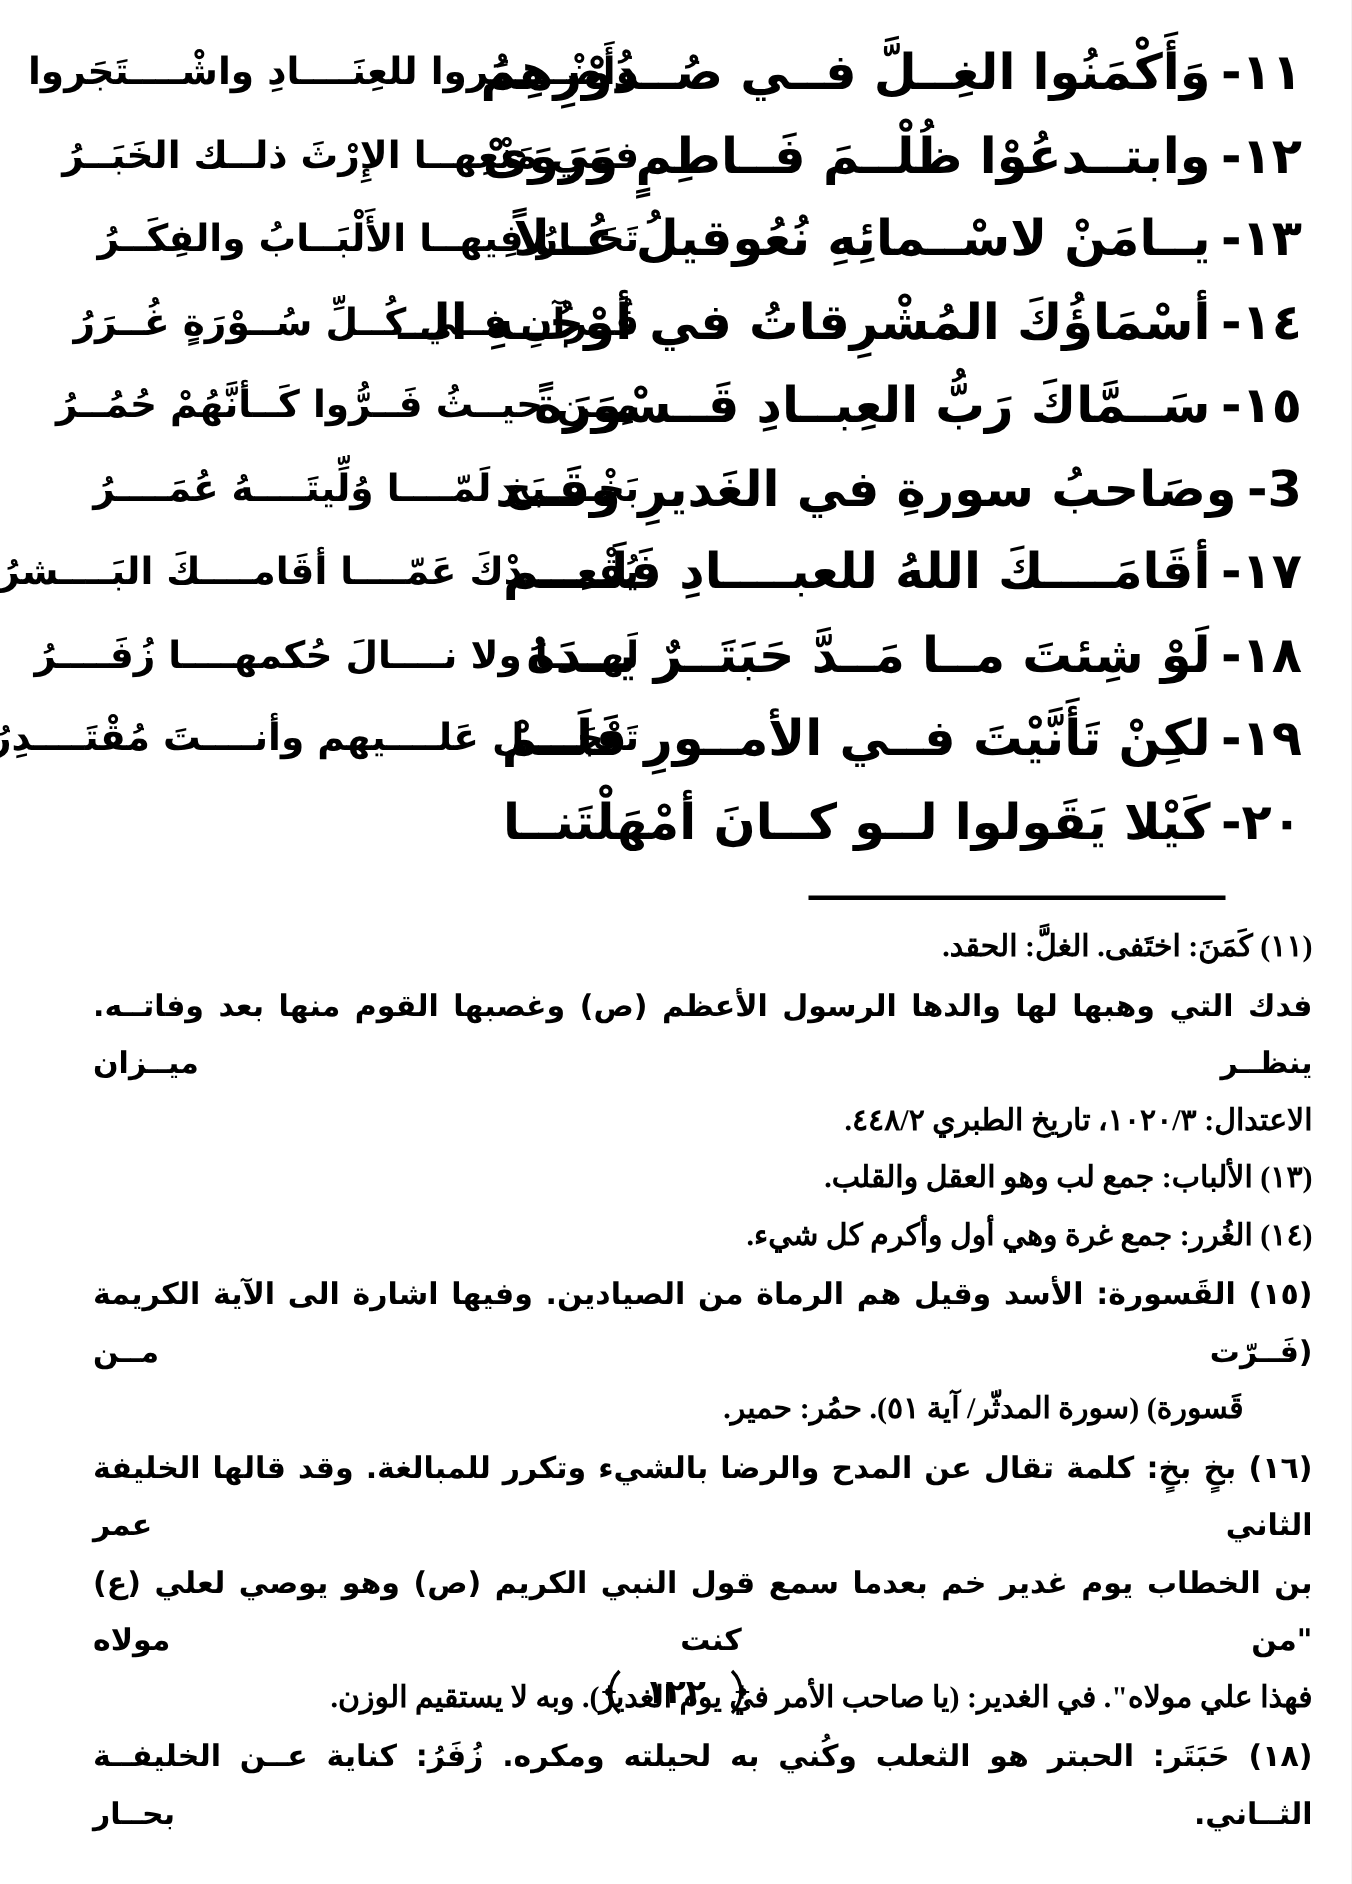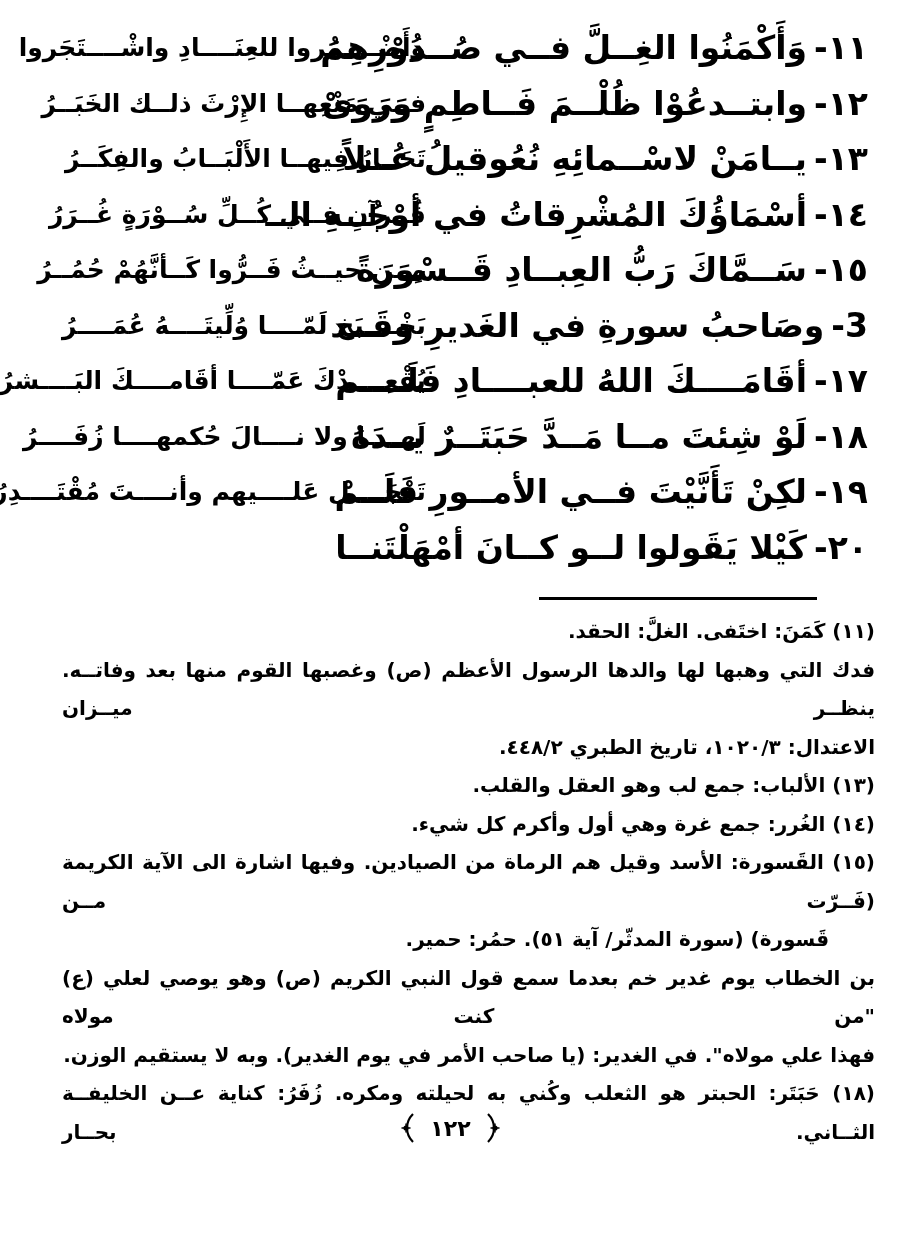--- a/index.html
+++ b/index.html
@@ -22,7 +22,7 @@
   .fn-line{
     line-height:38.5px;text-align:justify;text-align-last:justify;
   }
-  .fn-line.end{text-align:right;text-align-last:right;}
+  .fn-line.end{text-align:right;text-align-last:right;font-family:Liberation Serif, serif;}
   .fn-line.end.ind{padding-right:46px;}
   
   .pagefoot{

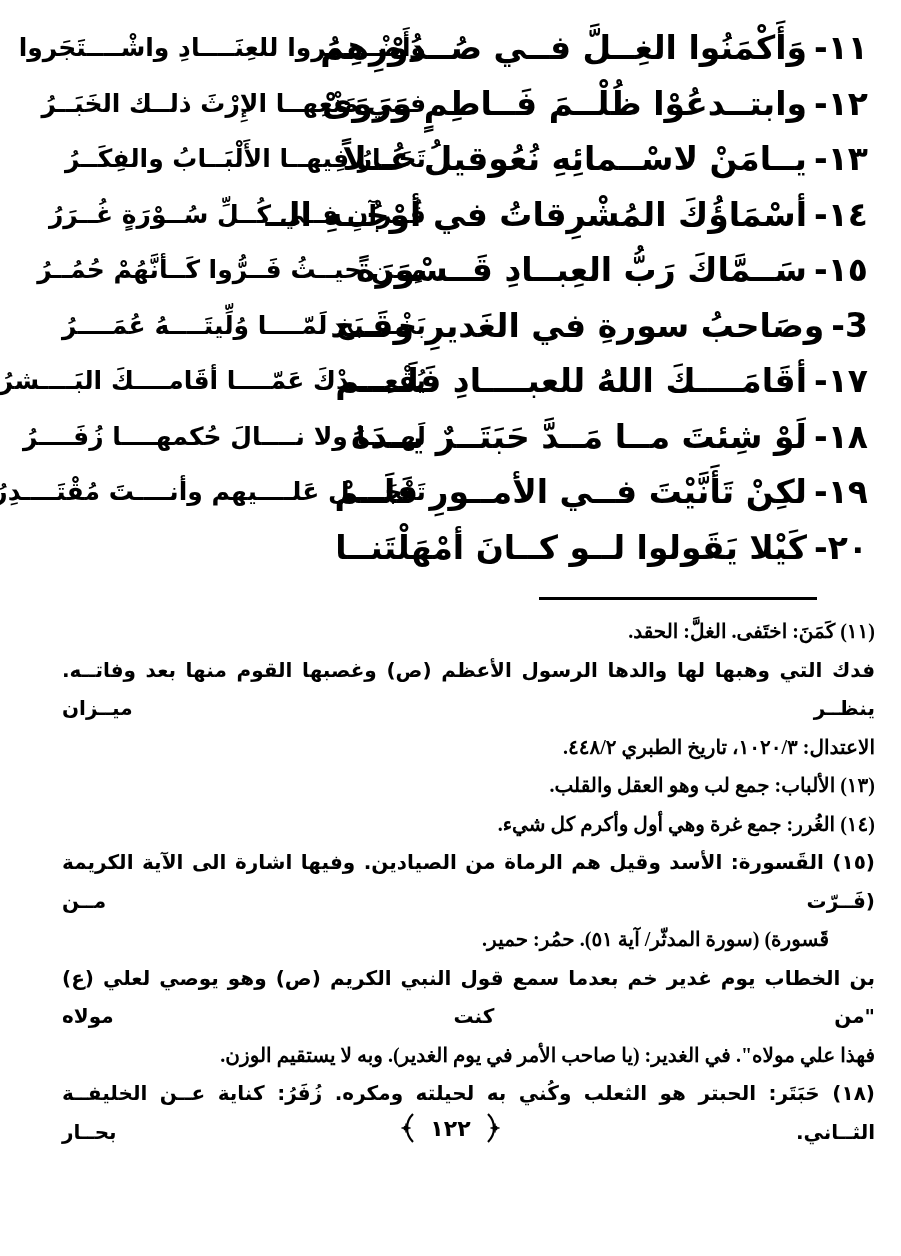--- a/index.html
+++ b/index.html
@@ -113,6 +113,7 @@
     <div class="fn-line end ind">قَسورة) (سورة المدثّر/ آية ٥١). حمُر: حمير.</div>
   </div>
       <div>
+    <div class="fn-line">(١٦) بخٍ بخٍ: كلمة تقال عن المدح والرضا بالشيء وتكرر للمبالغة. وقد قالها الخليفة الثاني عمر</div>
 
     <div class="fn-line">بن الخطاب يوم غدير خم بعدما سمع قول النبي الكريم (ص) وهو يوصي لعلي (ع) "من كنت مولاه</div>
 

